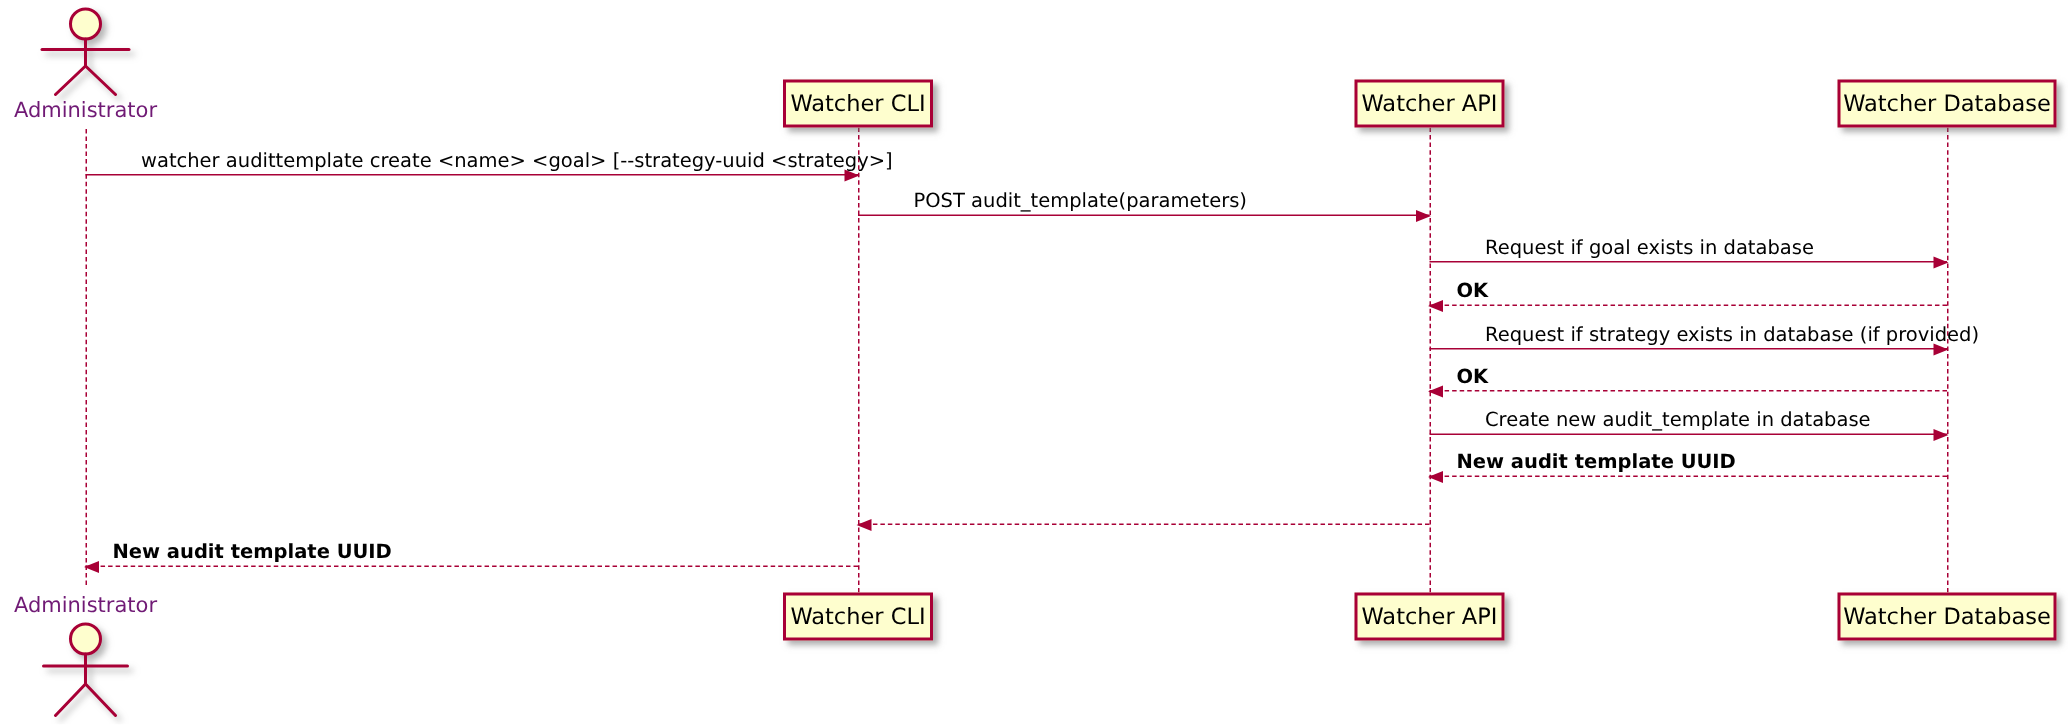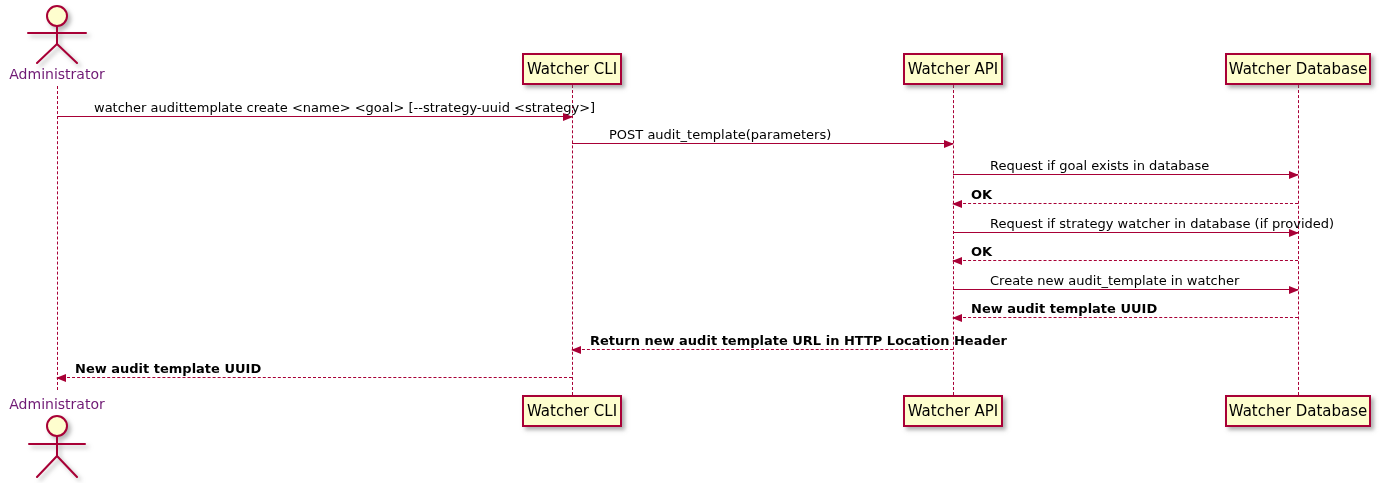--- a/index.html
+++ b/index.html
@@ -117,7 +117,7 @@
   </div>
 
   <div class="message" style="left:953px; top:215px; width:345px;">
-    <div class="msg-label fwd">Request if strategy watcher in database (if provided)</div>
+    <div class="msg-label fwd">Request if strategy exists in database (if provided)</div>
     <div class="msg-line solid"></div>
     <div class="msg-head right"></div>
   </div>

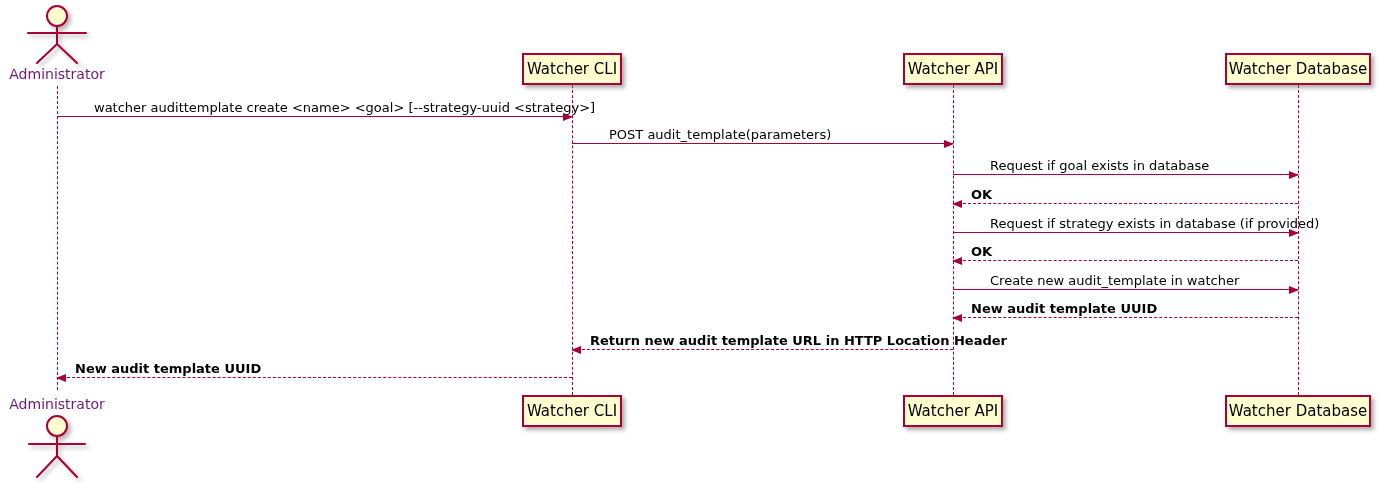--- a/index.html
+++ b/index.html
@@ -129,7 +129,7 @@
   </div>
 
   <div class="message" style="left:953px; top:272px; width:345px;">
-    <div class="msg-label fwd">Create new audit_template in watcher</div>
+    <div class="msg-label fwd">Create new audit_template in database</div>
     <div class="msg-line solid"></div>
     <div class="msg-head right"></div>
   </div>

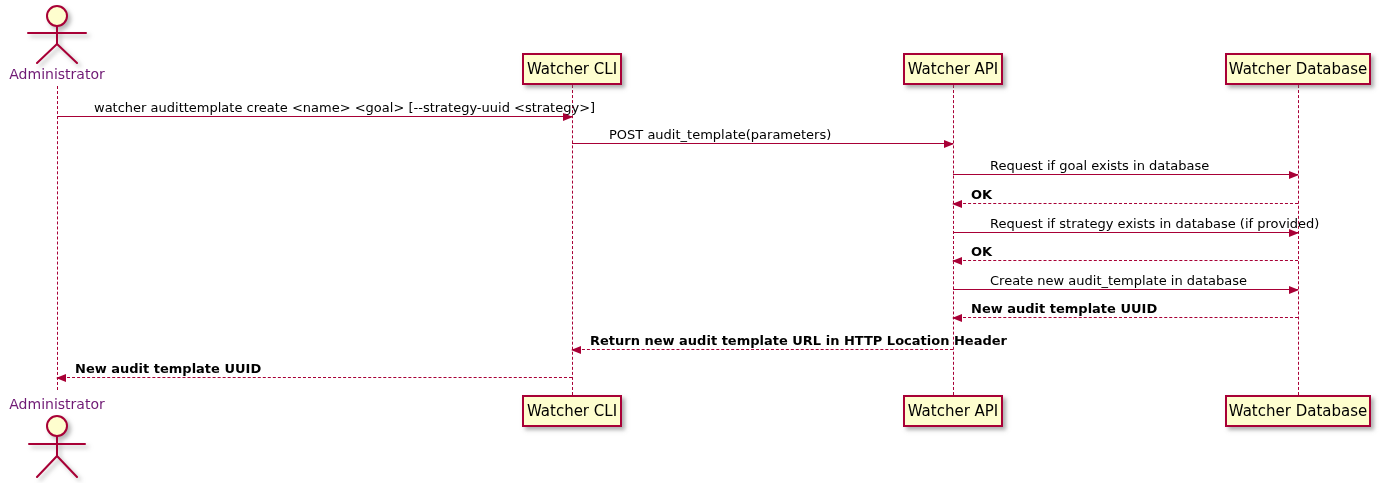--- a/index.html
+++ b/index.html
@@ -141,7 +141,6 @@
   </div>
 
   <div class="message" style="left:572px; top:332px; width:381px;">
-    <div class="msg-label ret">Return new audit template URL in HTTP Location Header</div>
     <div class="msg-line dashed"></div>
     <div class="msg-head left"></div>
   </div>

